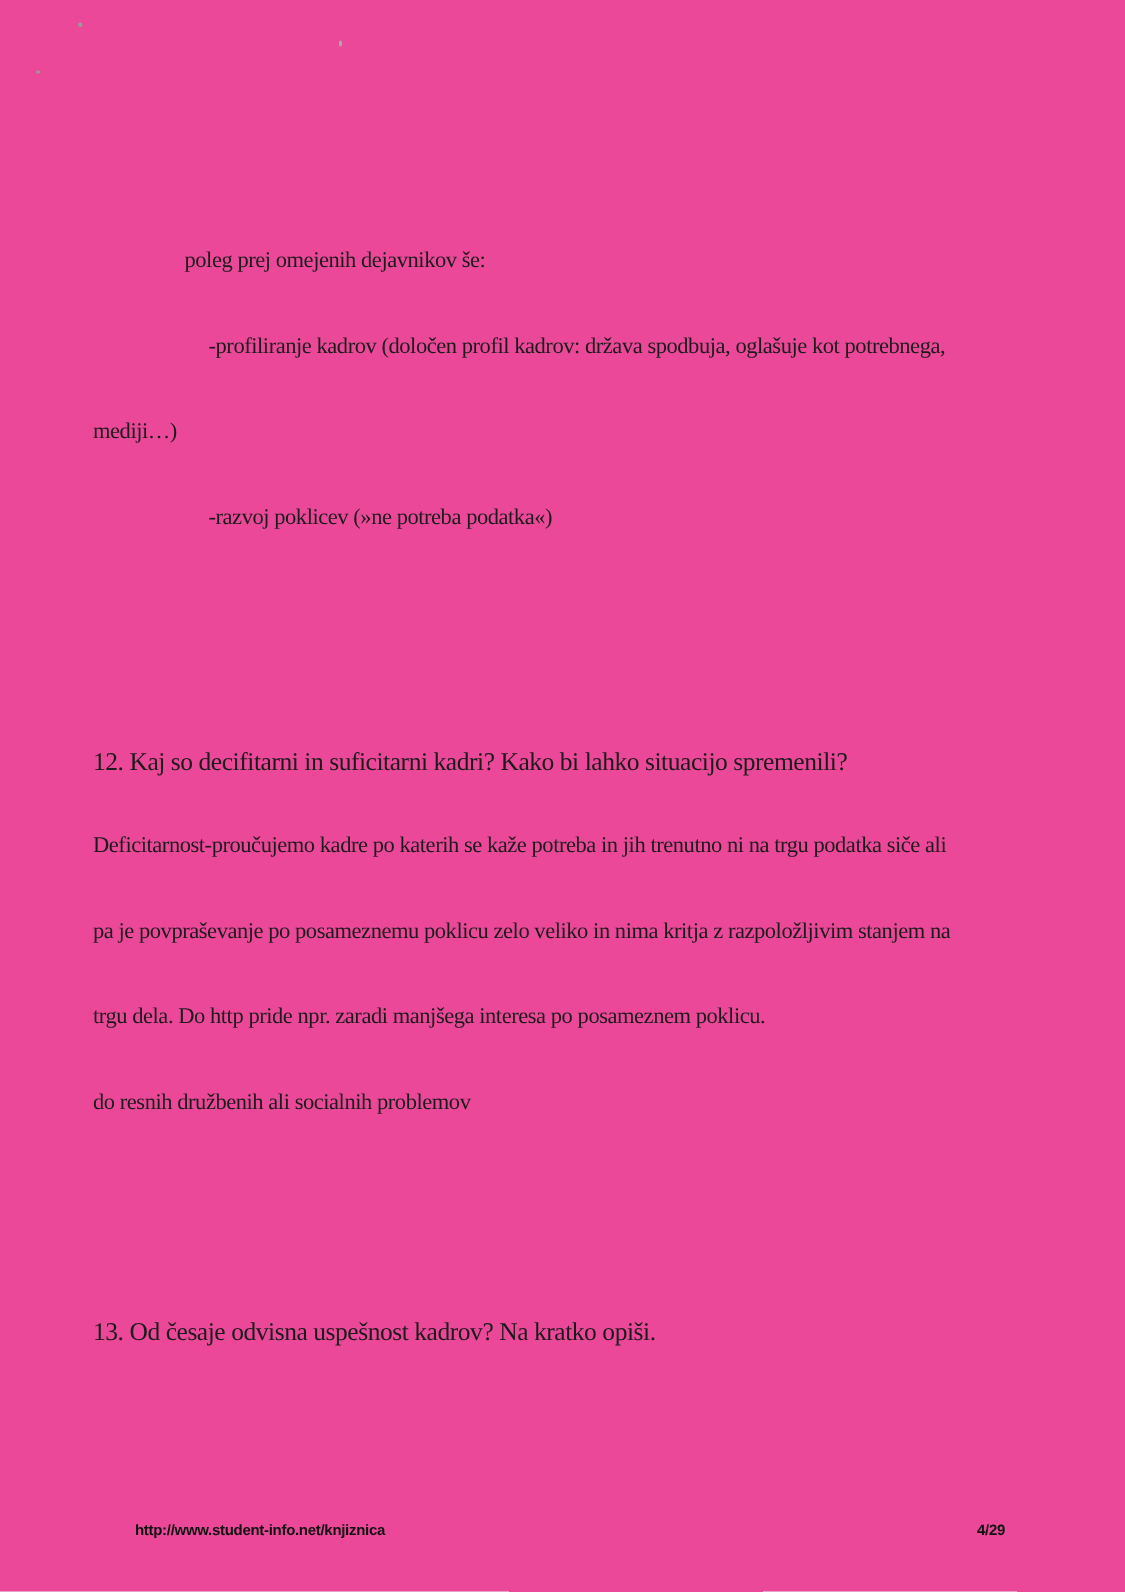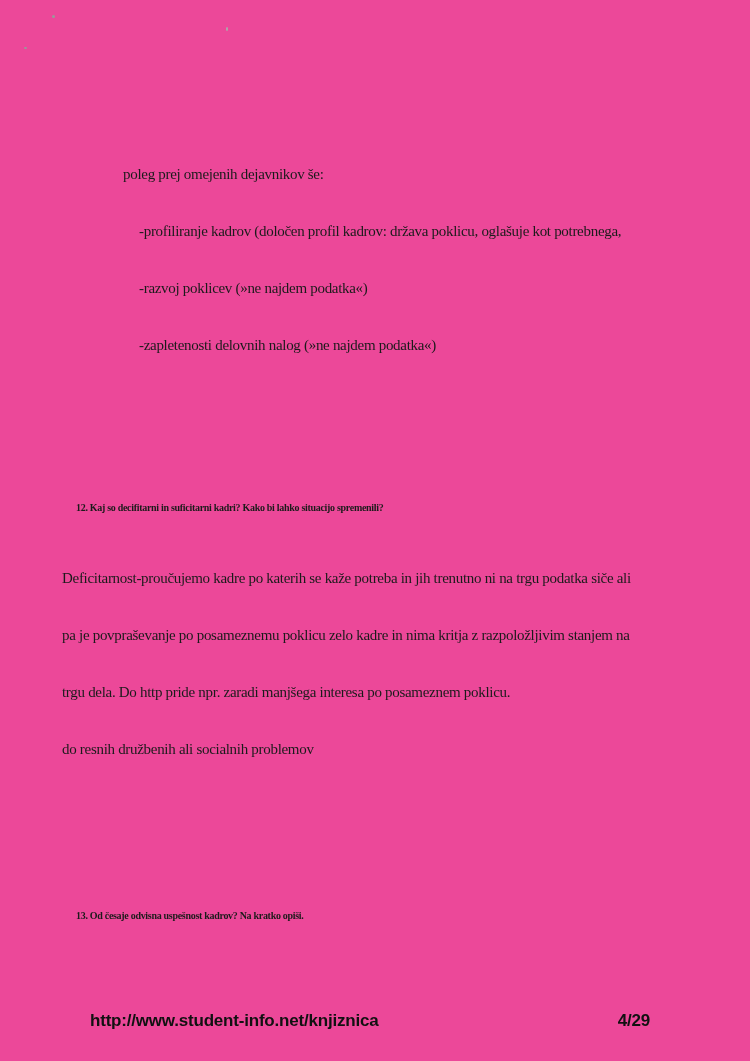--- a/index.html
+++ b/index.html
@@ -70,7 +70,7 @@
 
     <section>
       <div class="line ind1">poleg prej omejenih dejavnikov še:</div>
-      <div class="line ind2">-profiliranje kadrov (določen profil kadrov: država poklicu, oglašuje kot potrebnega,</div>
+      <div class="line ind2">-profiliranje kadrov (določen profil kadrov: država spodbuja, oglašuje kot potrebnega,</div>
       <div class="line ind2">-razvoj poklicev (»ne najdem podatka«)</div>
       <div class="line ind2">-zapletenosti delovnih nalog (»ne najdem podatka«)</div>
     </section>

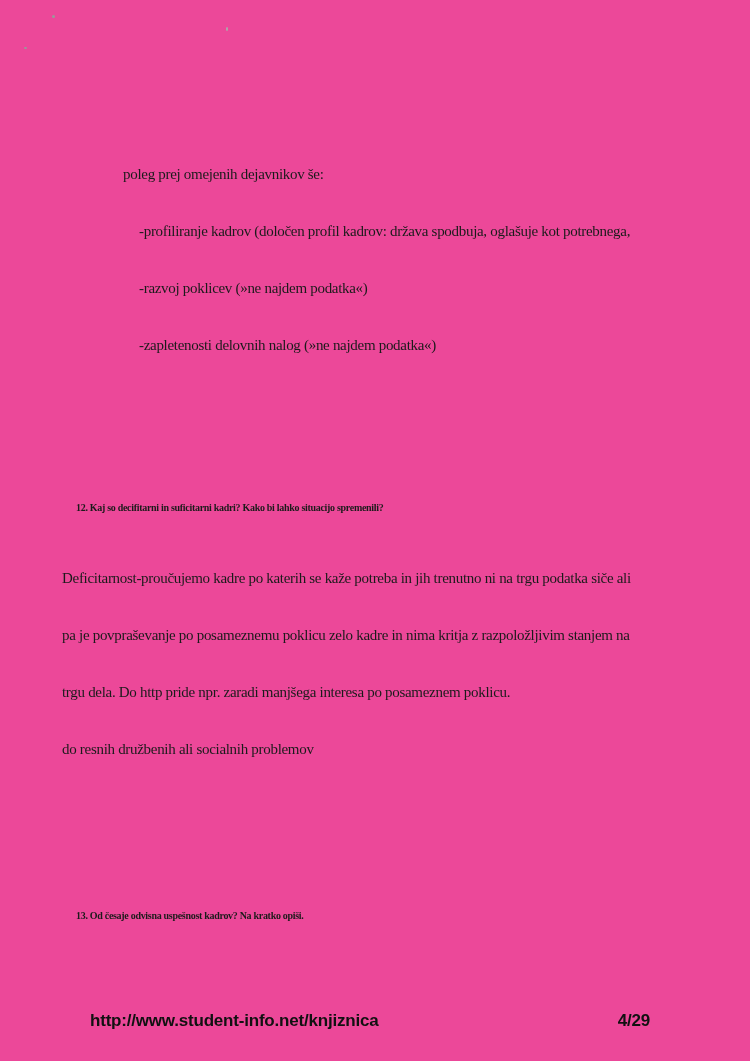--- a/index.html
+++ b/index.html
@@ -71,6 +71,7 @@
     <section>
       <div class="line ind1">poleg prej omejenih dejavnikov še:</div>
       <div class="line ind2">-profiliranje kadrov (določen profil kadrov: država spodbuja, oglašuje kot potrebnega,</div>
+      <div class="line">mediji…)</div>
       <div class="line ind2">-razvoj poklicev (»ne najdem podatka«)</div>
       <div class="line ind2">-zapletenosti delovnih nalog (»ne najdem podatka«)</div>
     </section>

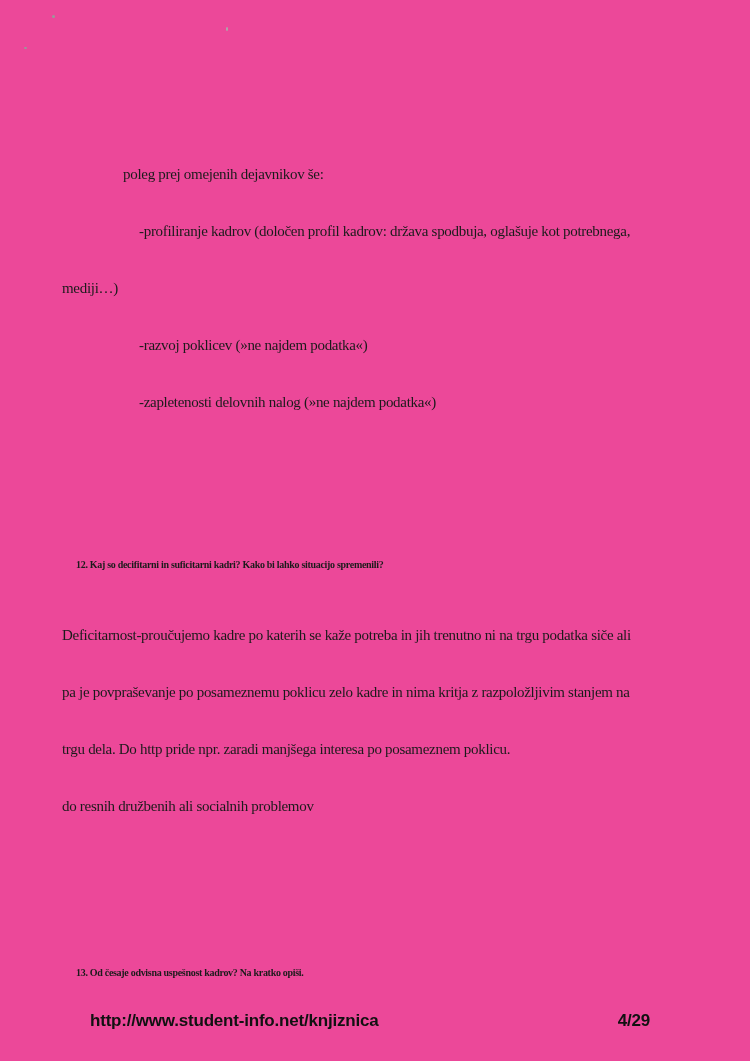--- a/index.html
+++ b/index.html
@@ -72,7 +72,7 @@
       <div class="line ind1">poleg prej omejenih dejavnikov še:</div>
       <div class="line ind2">-profiliranje kadrov (določen profil kadrov: država spodbuja, oglašuje kot potrebnega,</div>
       <div class="line">mediji…)</div>
-      <div class="line ind2">-razvoj poklicev (»ne najdem podatka«)</div>
+      <div class="line ind2">-razvoj poklicev (»ne potreba podatka«)</div>
       <div class="line ind2">-zapletenosti delovnih nalog (»ne najdem podatka«)</div>
     </section>
 

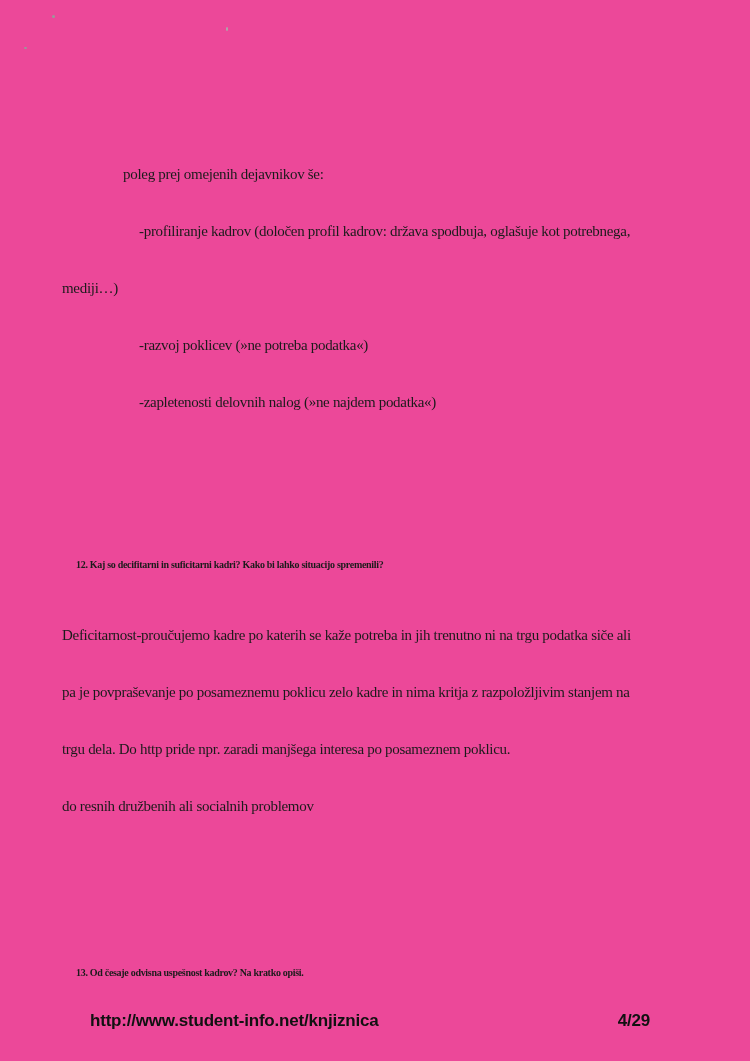--- a/index.html
+++ b/index.html
@@ -73,7 +73,6 @@
       <div class="line ind2">-profiliranje kadrov (določen profil kadrov: država spodbuja, oglašuje kot potrebnega,</div>
       <div class="line">mediji…)</div>
       <div class="line ind2">-razvoj poklicev (»ne potreba podatka«)</div>
-      <div class="line ind2">-zapletenosti delovnih nalog (»ne najdem podatka«)</div>
     </section>
 
     <section>

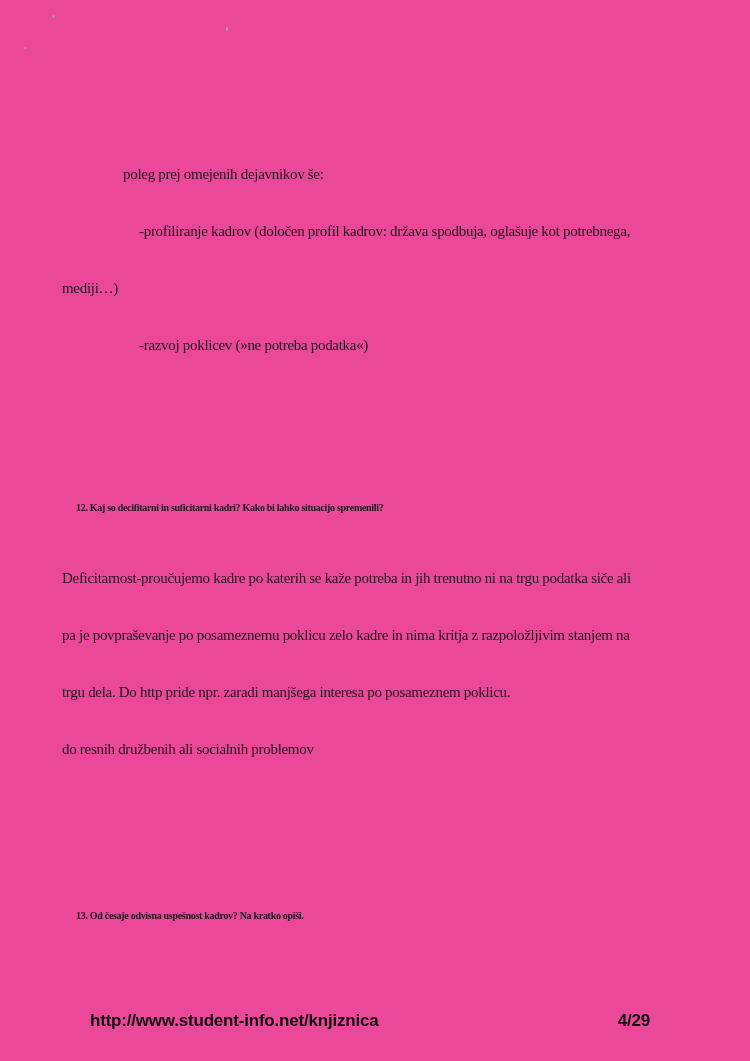--- a/index.html
+++ b/index.html
@@ -29,9 +29,9 @@
   .ind1 { padding-left: 61px; }   
   .ind2 { padding-left: 77px; }   
   .heading {
-    font-weight: bold;
-    font-size: 10px;
-    margin: 14px;
+    font-weight: normal;
+    font-size: 17px;
+    margin: 0;
     line-height: 19px;
     letter-spacing: -0.3px;
   }

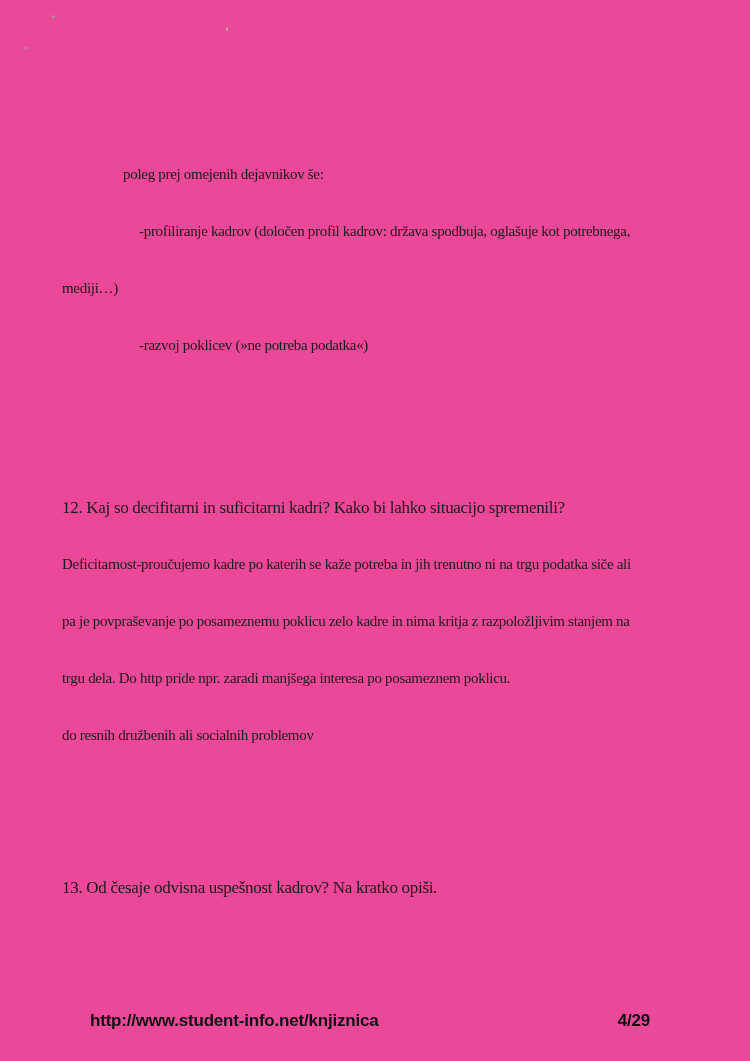--- a/index.html
+++ b/index.html
@@ -78,7 +78,7 @@
     <section>
       <h2 class="heading m-h12">12. Kaj so decifitarni in suficitarni kadri? Kako bi lahko situacijo spremenili?</h2>
       <div class="line">Deficitarnost-proučujemo kadre po katerih se kaže potreba in jih trenutno ni na trgu podatka siče ali</div>
-      <div class="line">pa je povpraševanje po posameznemu poklicu zelo kadre in nima kritja z razpoložljivim stanjem na</div>
+      <div class="line">pa je povpraševanje po posameznemu poklicu zelo veliko in nima kritja z razpoložljivim stanjem na</div>
       <div class="line">trgu dela. Do http pride npr. zaradi manjšega interesa po posameznem poklicu.</div>
       <div class="line">do resnih družbenih ali socialnih problemov</div>
     </section>

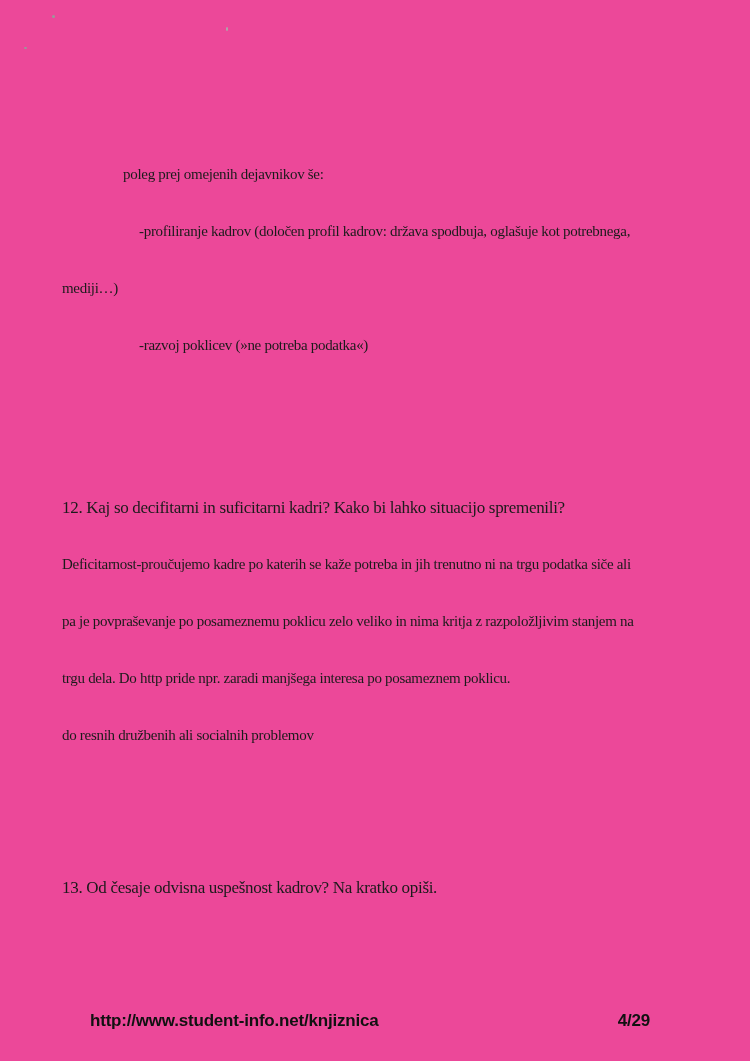--- a/index.html
+++ b/index.html
@@ -40,13 +40,13 @@
   .footer {
     position: absolute;
     left: 90px;
-    right: 100px;
+    right: 80px;
     top: 1013px;
     display: flex;
     justify-content: space-between;
     font-family: "Liberation Sans", sans-serif;
     font-weight: bold;
-    font-size: 17px;
+    font-size: 10px;
     line-height: 16px;
     letter-spacing: -0.2px;
     color: #111111;

